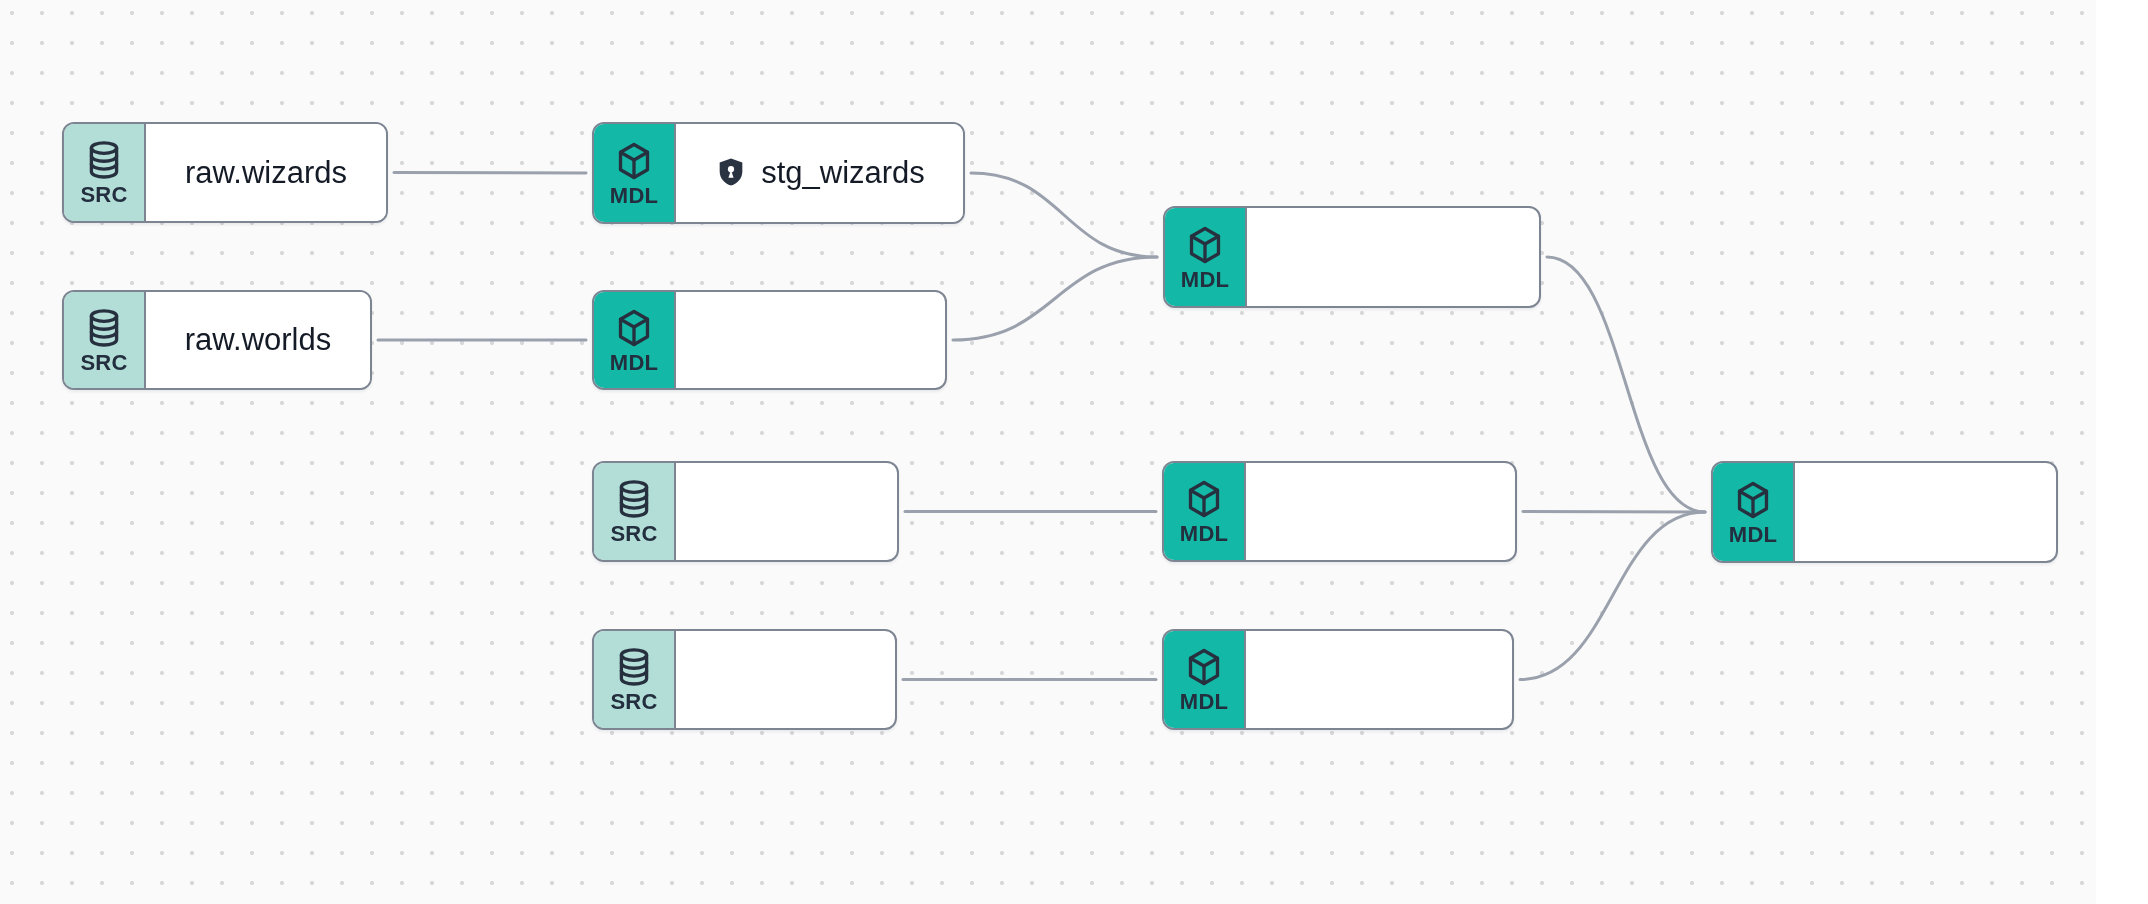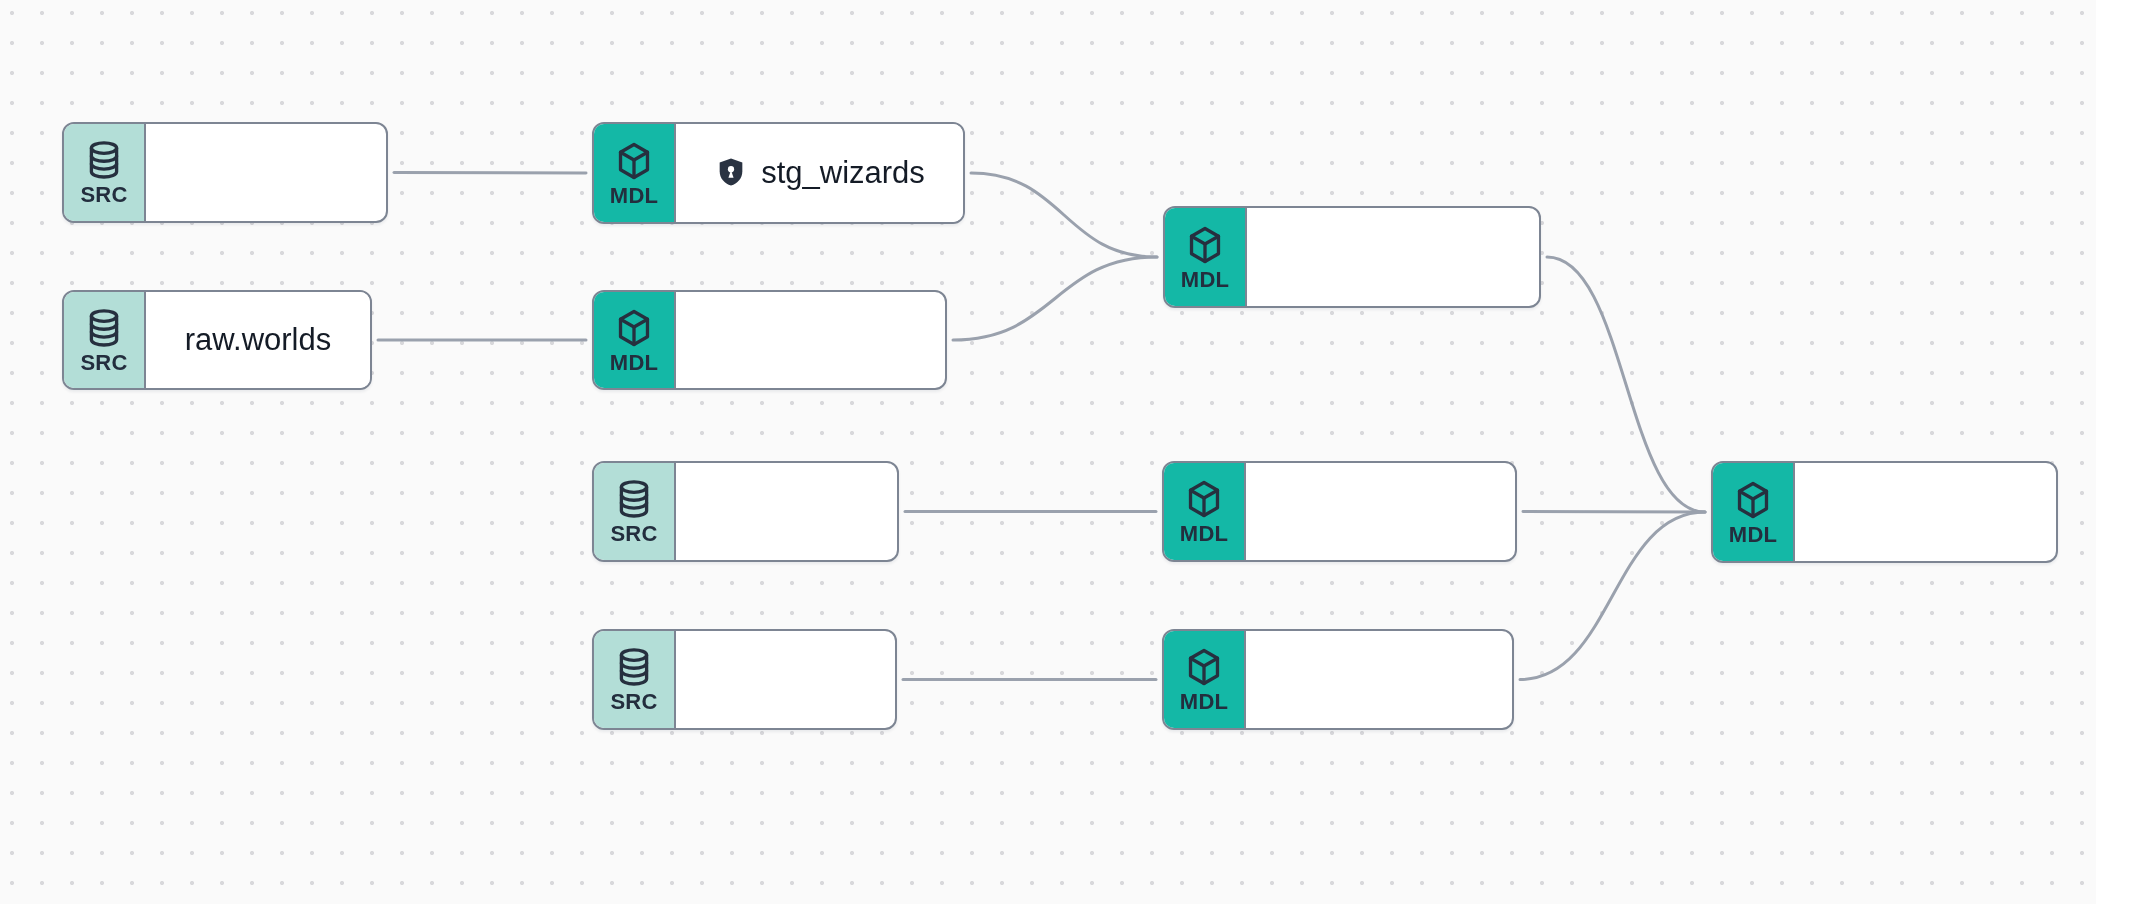--- a/index.html
+++ b/index.html
@@ -104,6 +104,9 @@
           </span>
           <span class="badge-label">SRC</span>
         </div>
+        <div class="body">
+          <span class="node-label">raw.wizards</span>
+        </div>
       </div>
       <div class="node src" style="left: 62px; top: 290px; width: 310px; height: 100px;">
         <div class="badge">

